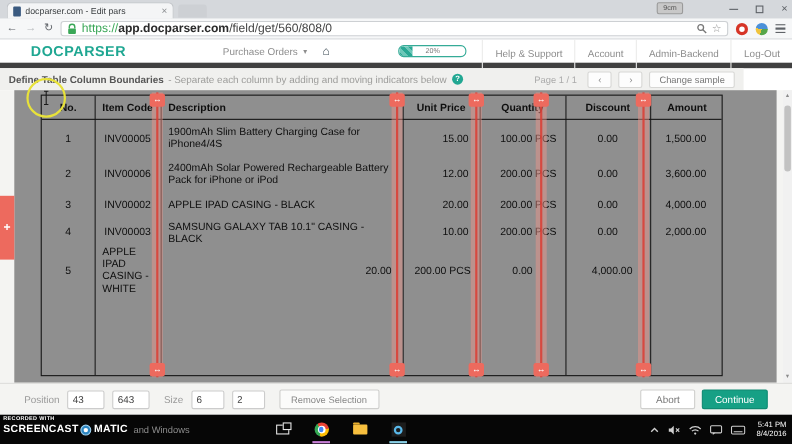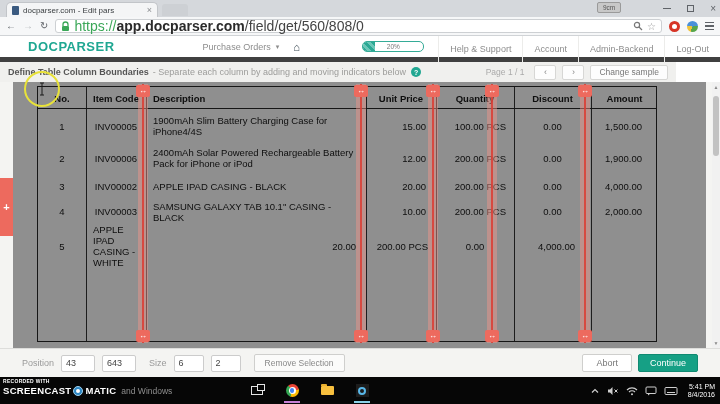--- a/index.html
+++ b/index.html
@@ -23,7 +23,7 @@
   .navic { font-size:10px; color:#5f6368; line-height:1; }
   .navic.dis { color:#b6b9bc; }
   .omnibox { flex:1; height:14px; background:#fff; border:1px solid #cdd0d3; border-radius:3px; display:flex; align-items:center; padding:0 5px; gap:4px; }
-  .url { font-size:14px; color:#333; white-space:nowrap; overflow:hidden; flex:1; }
+  .url { font-size:11px; color:#333; white-space:nowrap; overflow:hidden; flex:1; }
   .url .scheme { color:#3aa757; }
   .url .domain { font-weight:bold; color:#2b2b2b; }
   .url .path { color:#444; }

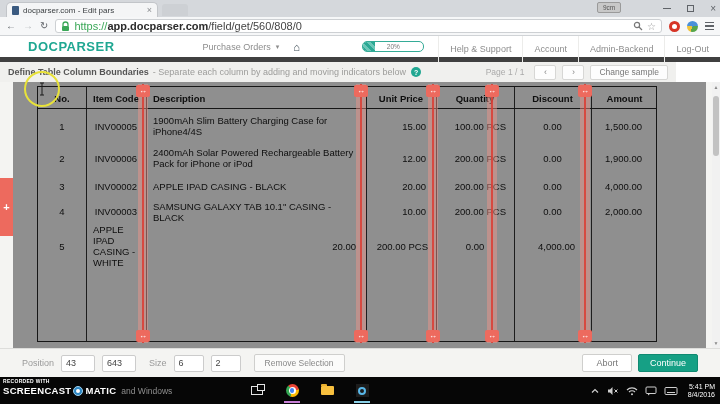--- a/index.html
+++ b/index.html
@@ -231,7 +231,7 @@
               <div class="tcell c3">12.00</div>
               <div class="tcell c4">200.00 PCS</div>
               <div class="tcell c5">0.00</div>
-              <div class="tcell c6">1,900.00</div>
+              <div class="tcell c6">3,600.00</div>
             </div>
             <div class="trow" style="height: 25px;">
               <div class="tcell c0">3</div>

